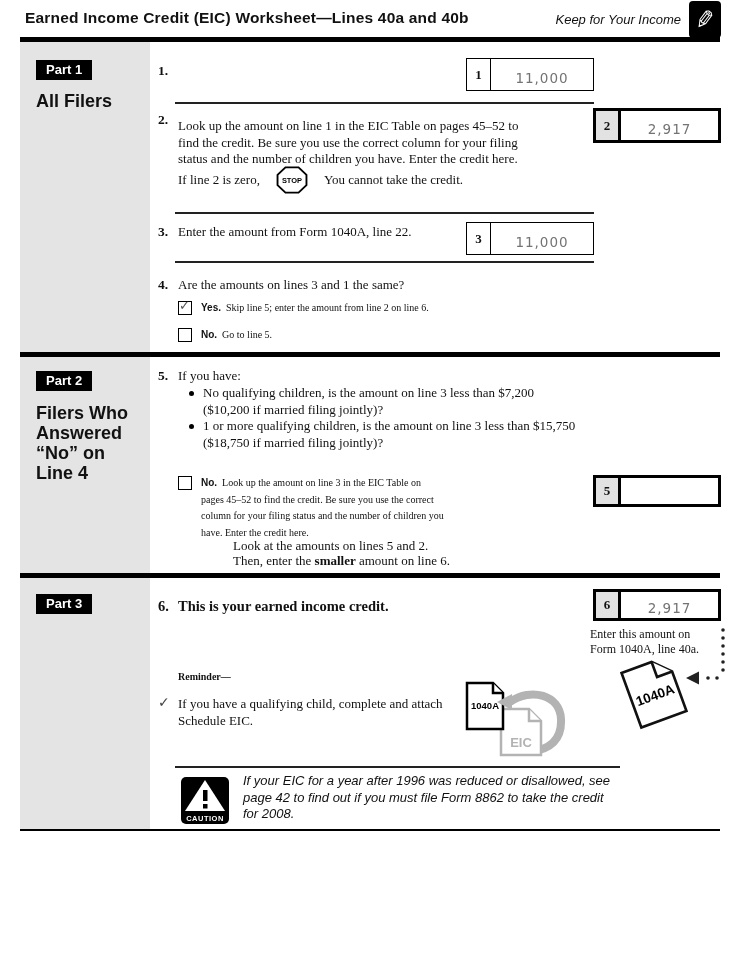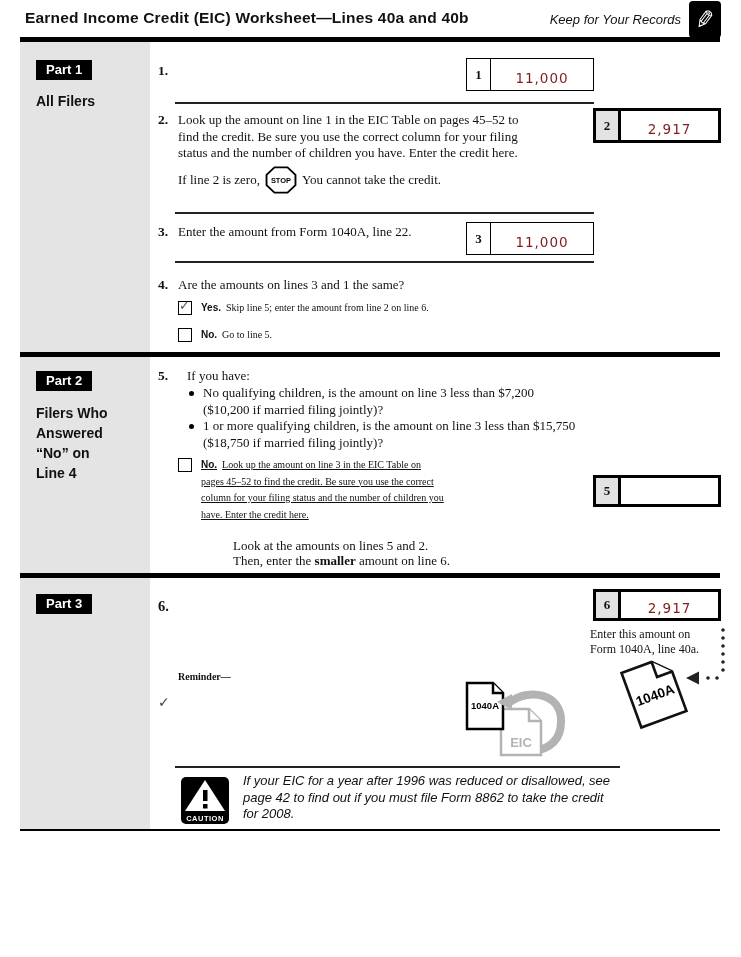--- a/index.html
+++ b/index.html
@@ -72,7 +72,7 @@
 <div class="page">
 
   <div class="abs title" style="left:25px; top:9px;">Earned Income Credit (EIC) Worksheet—Lines 40a and 40b</div>
-  <div class="abs keep" style="right:60px; top:12px;">Keep for Your Records</div>
+  <div class="abs keep" style="right:60px; top:12px;">Keep for Your Income</div>
   <div class="abs pencil-box" style="left:689px; top:1px;">
     <span class="pencil-glyph">✎</span>
   </div>

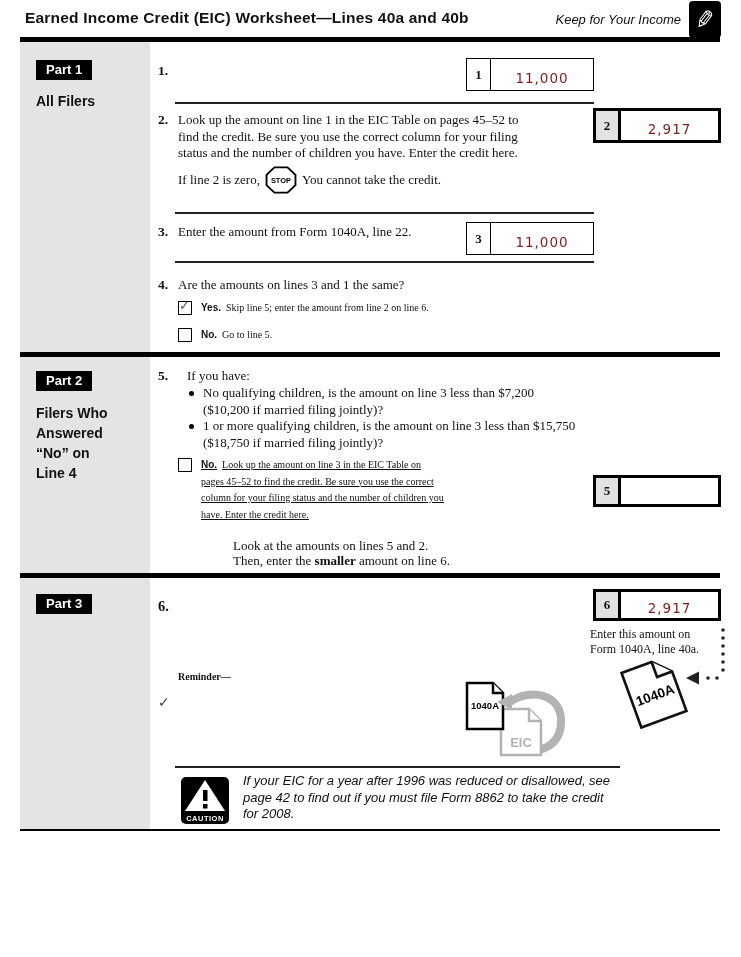--- a/index.html
+++ b/index.html
@@ -52,7 +52,7 @@
   .vbox .vval {
     flex:1; display:flex; align-items:center; justify-content:center;
     font-family:"DejaVu Sans", sans-serif; font-size:13.5px; letter-spacing:1px;
-    color:#7f1d1d; padding-top:6px;
+    color:#737373; padding-top:6px;
   }
   .vbox.thin { border:1.5px solid #000; }
   .vbox.thin .vnum { width:24px; border-right:1.5px solid #000; background:#fff; }

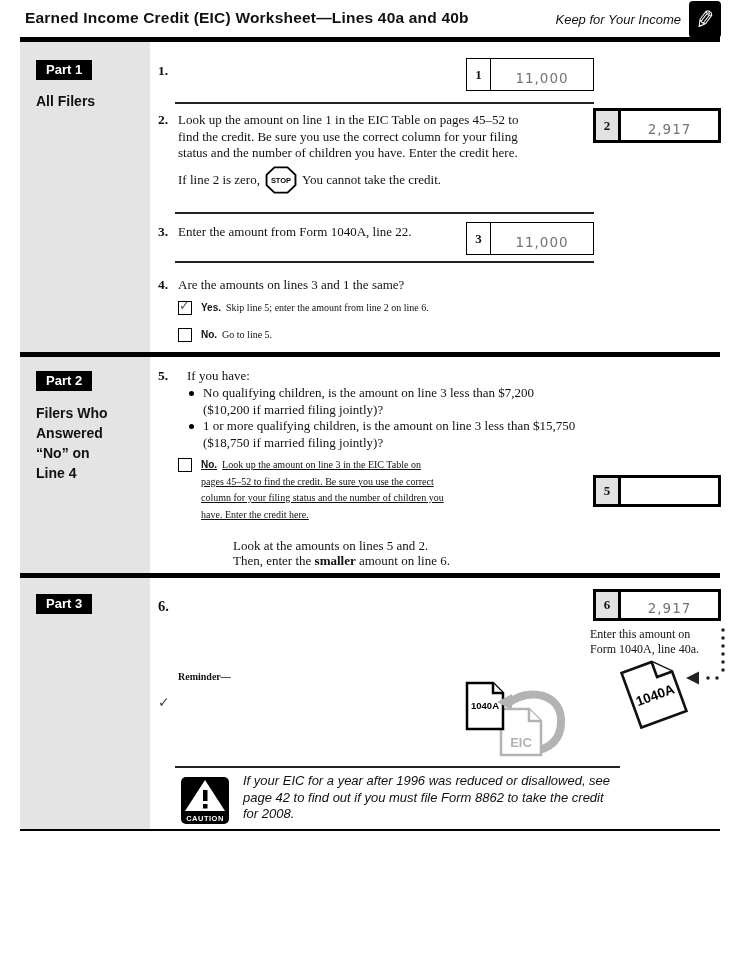--- a/index.html
+++ b/index.html
@@ -24,7 +24,7 @@
     font-weight:bold; font-size:13px; padding:2px 10px 3px; display:inline-block;
   }
   .side-title {
-    font-family:"Liberation Sans", sans-serif; font-weight:bold; font-size:14px;
+    font-family:"Liberation Sans", sans-serif; font-weight:bold; font-size:18px;
     line-height:20px; white-space:pre-line;
   }
   

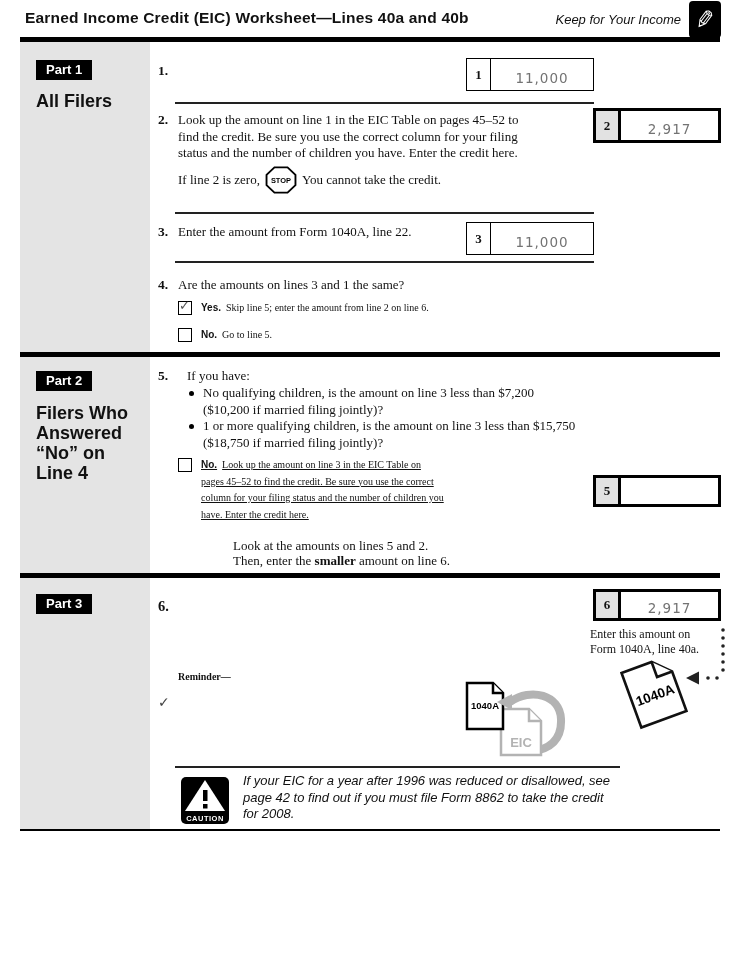--- a/index.html
+++ b/index.html
@@ -99,7 +99,7 @@
   <div class="abs sep" style="left:175px; top:102px; width:419px;"></div>
 
   <div class="abs ln-num" style="left:158px; top:112px;">2.</div>
-  <div class="abs body-txt" style="left:178px; top:112px; width:410px;">Look up the amount on line 1 in the EIC Table on pages 45–52 to
+  <div class="abs body-txt" style="left:178px; top:118px; width:410px;">Look up the amount on line 1 in the EIC Table on pages 45–52 to
 find the credit. Be sure you use the correct column for your filing
 status and the number of children you have. Enter the credit here.</div>
   <div class="vbox thick" style="left:593px; top:108px; width:128px; height:35px;">

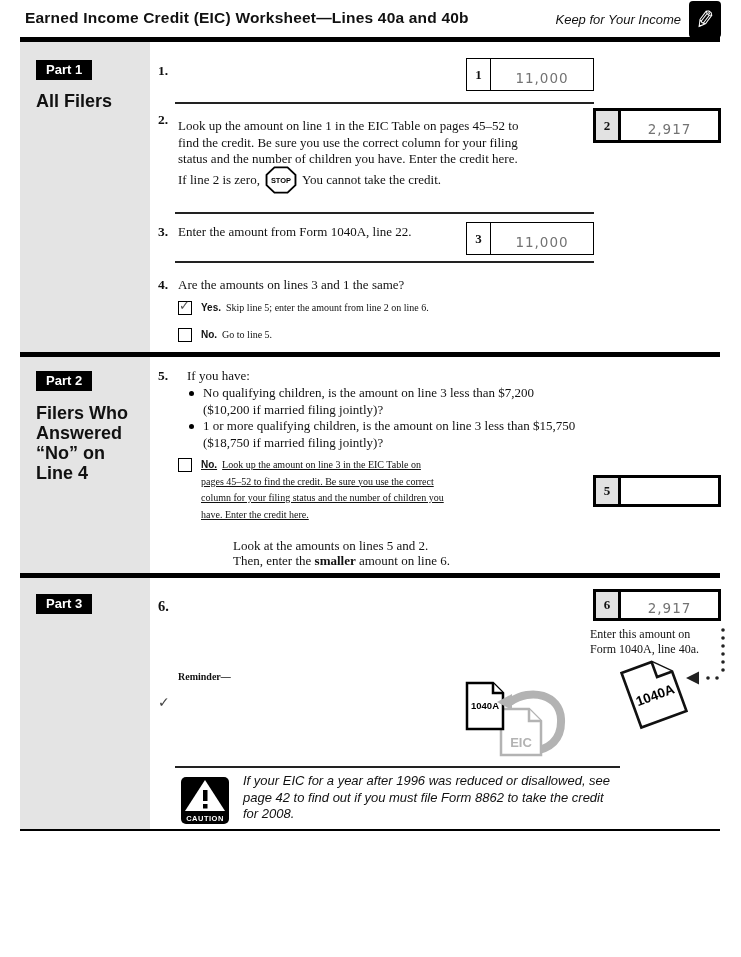--- a/index.html
+++ b/index.html
@@ -58,7 +58,7 @@
   .vbox.thin .vnum { width:24px; border-right:1.5px solid #000; background:#fff; }
   .vbox.thick { border:3px solid #000; }
   .vbox.thick .vnum { width:25px; border-right:3px solid #000; background:#e2e2e2; }
-  .stop-row { font-size:13px; display:flex; align-items:center; gap:5px; }
+  .stop-row { font-size:13px; display:flex; align-items:center; gap:16px; }
   .note-txt { font-size:12px; line-height:15px; white-space:pre-line; }
   .caution-txt {
     font-family:"Liberation Sans", sans-serif; font-style:italic; font-size:13px;

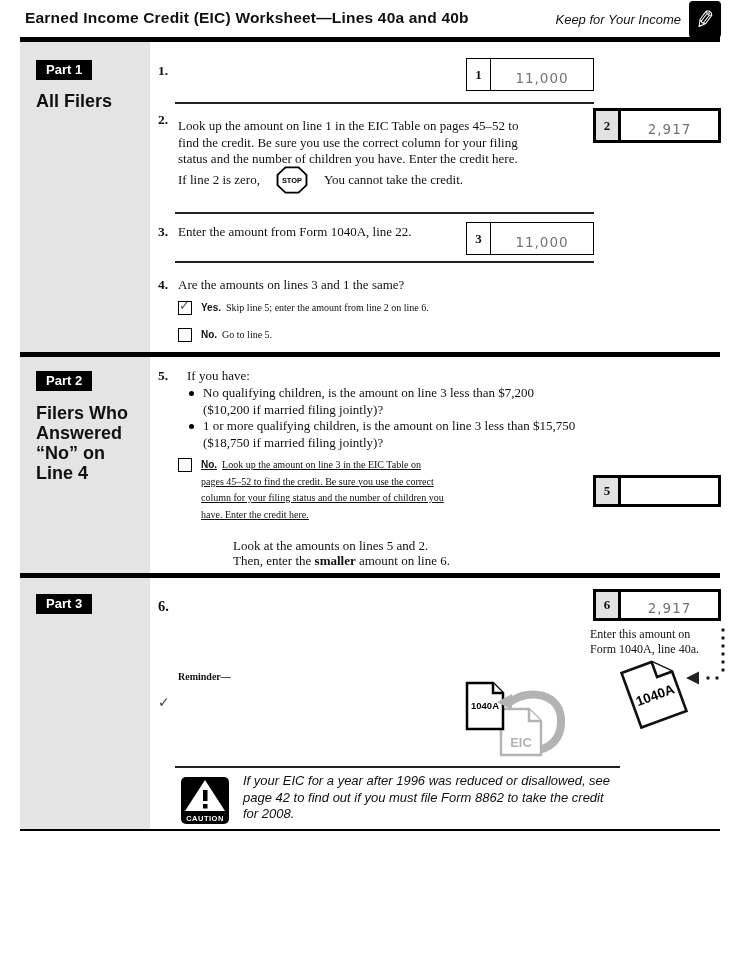--- a/index.html
+++ b/index.html
@@ -146,7 +146,7 @@
   <div class="abs rule-mid" style="left:20px; top:352px; width:700px;"></div>
 
   <div class="abs ln-num" style="left:158px; top:368px;">5.</div>
-  <div class="abs body-txt" style="left:178px; top:368px; width:200px;margin-left:9px;">If you have:</div>
+  <div class="abs body-txt" style="left:178px; top:368px; width:200px;">If you have:</div>
 
   <span class="bullet-dot" style="left:189px; top:391px;"></span>
   <div class="abs body-txt" style="left:203px; top:385px; width:440px;">No qualifying children, is the amount on line 3 less than $7,200

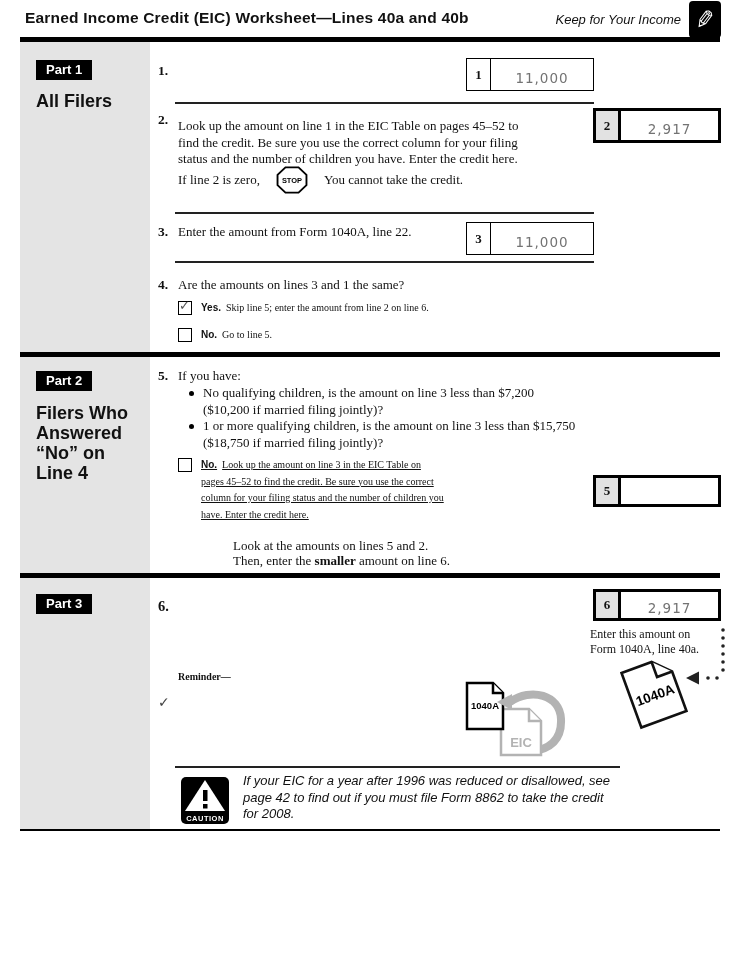--- a/index.html
+++ b/index.html
@@ -155,7 +155,7 @@
   <div class="abs body-txt" style="left:203px; top:418px; width:460px;">1 or more qualifying children, is the amount on line 3 less than $15,750
 ($18,750 if married filing jointly)?</div>
 
-  <div class="cb-row" style="left:178px; top:457px; width:390px;text-decoration:underline;">
+  <div class="cb-row" style="left:178px; top:475px; width:390px;">
     <span class="cbx"></span>
     <div class="cb-body">
       <span class="lbl">No.</span><span class="txt">Look up the amount on line 3 in the EIC Table on

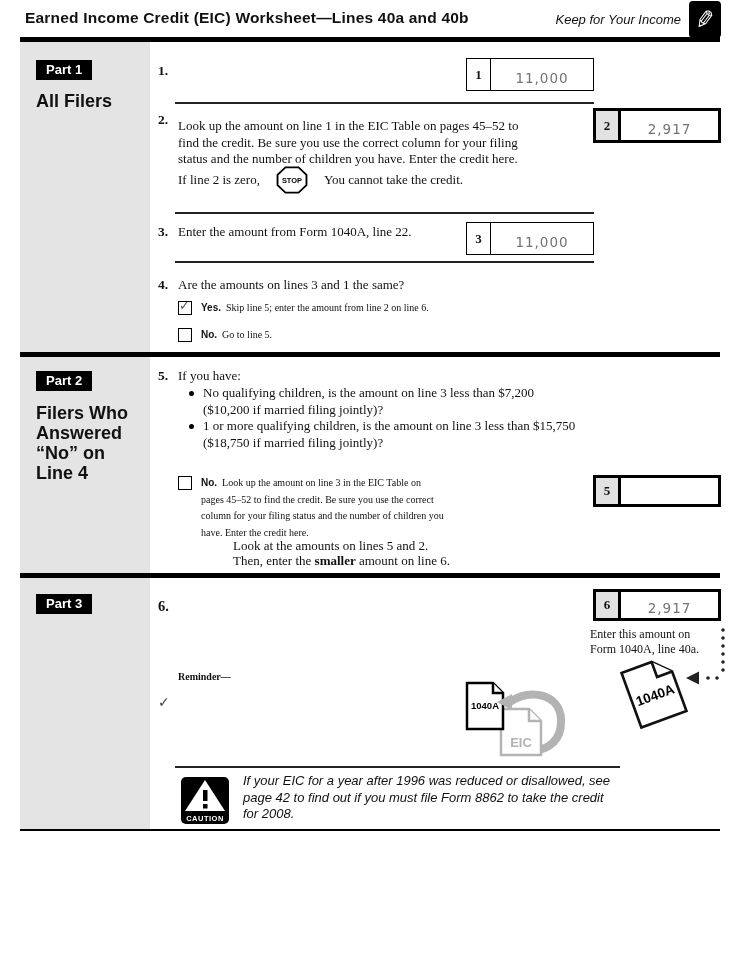--- a/index.html
+++ b/index.html
@@ -177,6 +177,7 @@
   <div class="abs rule-mid" style="left:20px; top:573px; width:700px;"></div>
 
   <div class="abs ln-num" style="left:158px; top:598px; font-size:14.5px;">6.</div>
+  <div class="abs bold-line" style="left:178px; top:598px; width:360px;">This is your earned income credit.</div>
   <div class="vbox thick" style="left:593px; top:589px; width:128px; height:32px;">
     <span class="vnum">6</span>
     <span class="vval">2,917</span>

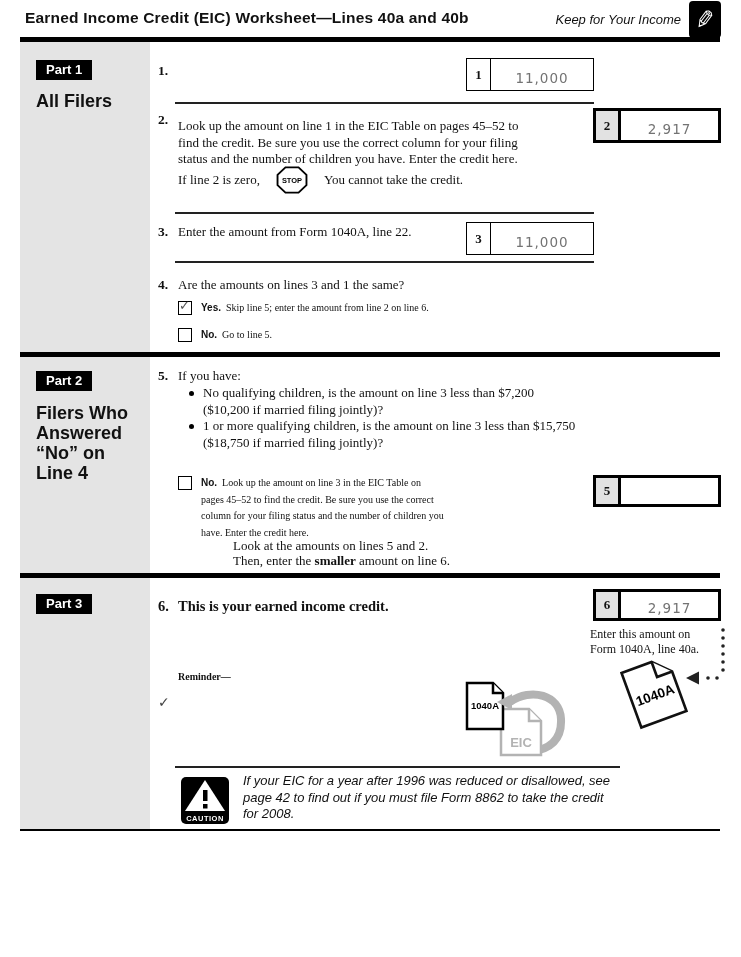--- a/index.html
+++ b/index.html
@@ -206,6 +206,8 @@
 
   <div class="abs" style="left:178px; top:671px; font-weight:bold; font-size:10px;">Reminder—</div>
   <div class="abs rem-check" style="left:158px; top:694px;">✓</div>
+  <div class="abs body-txt" style="left:178px; top:696px; width:300px;">If you have a qualifying child, complete and attach
+Schedule EIC.</div>
 
   <svg class="abs" style="left:463px; top:677px;" width="105" height="85" viewBox="0 0 105 85">
     <path d="M47,25 C68,10 97,18 98,42 C99,62 88,73 66,75" fill="none" stroke="#b3b3b3" stroke-width="8"></path>

